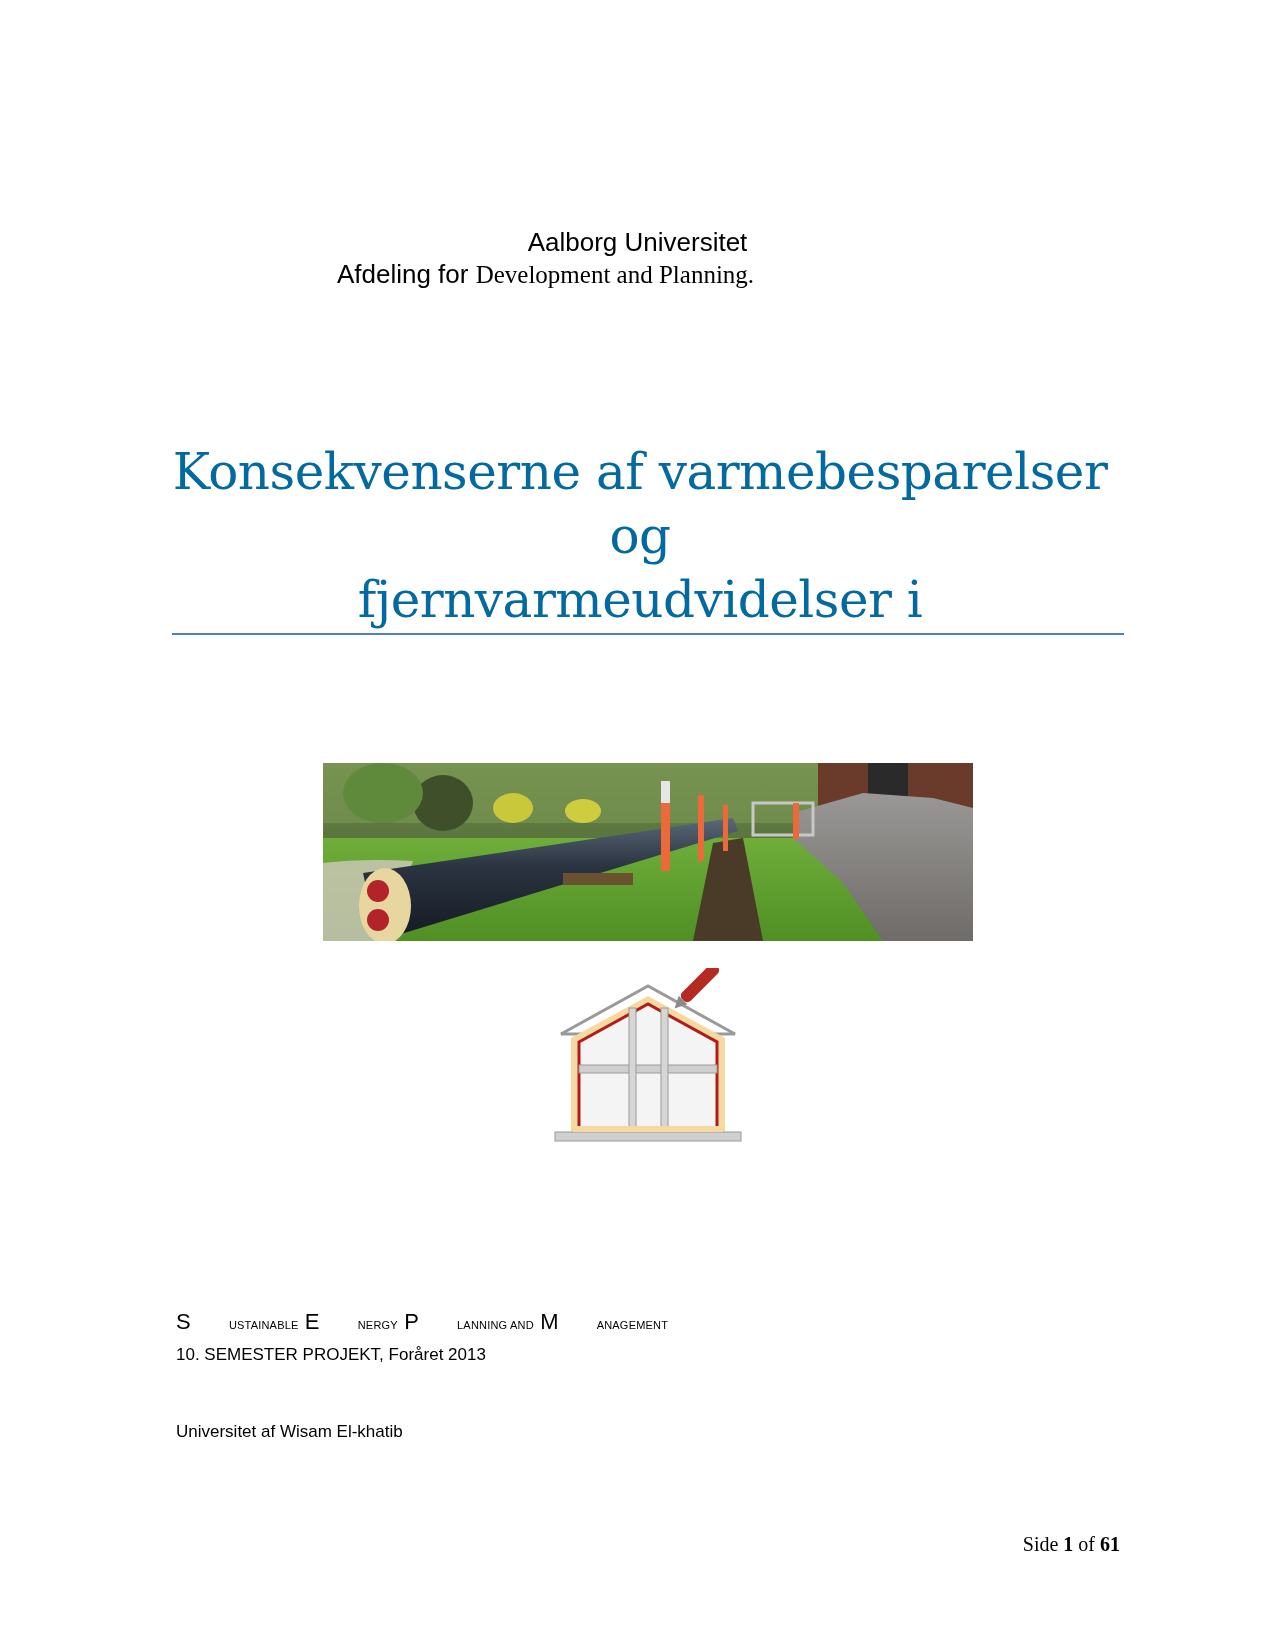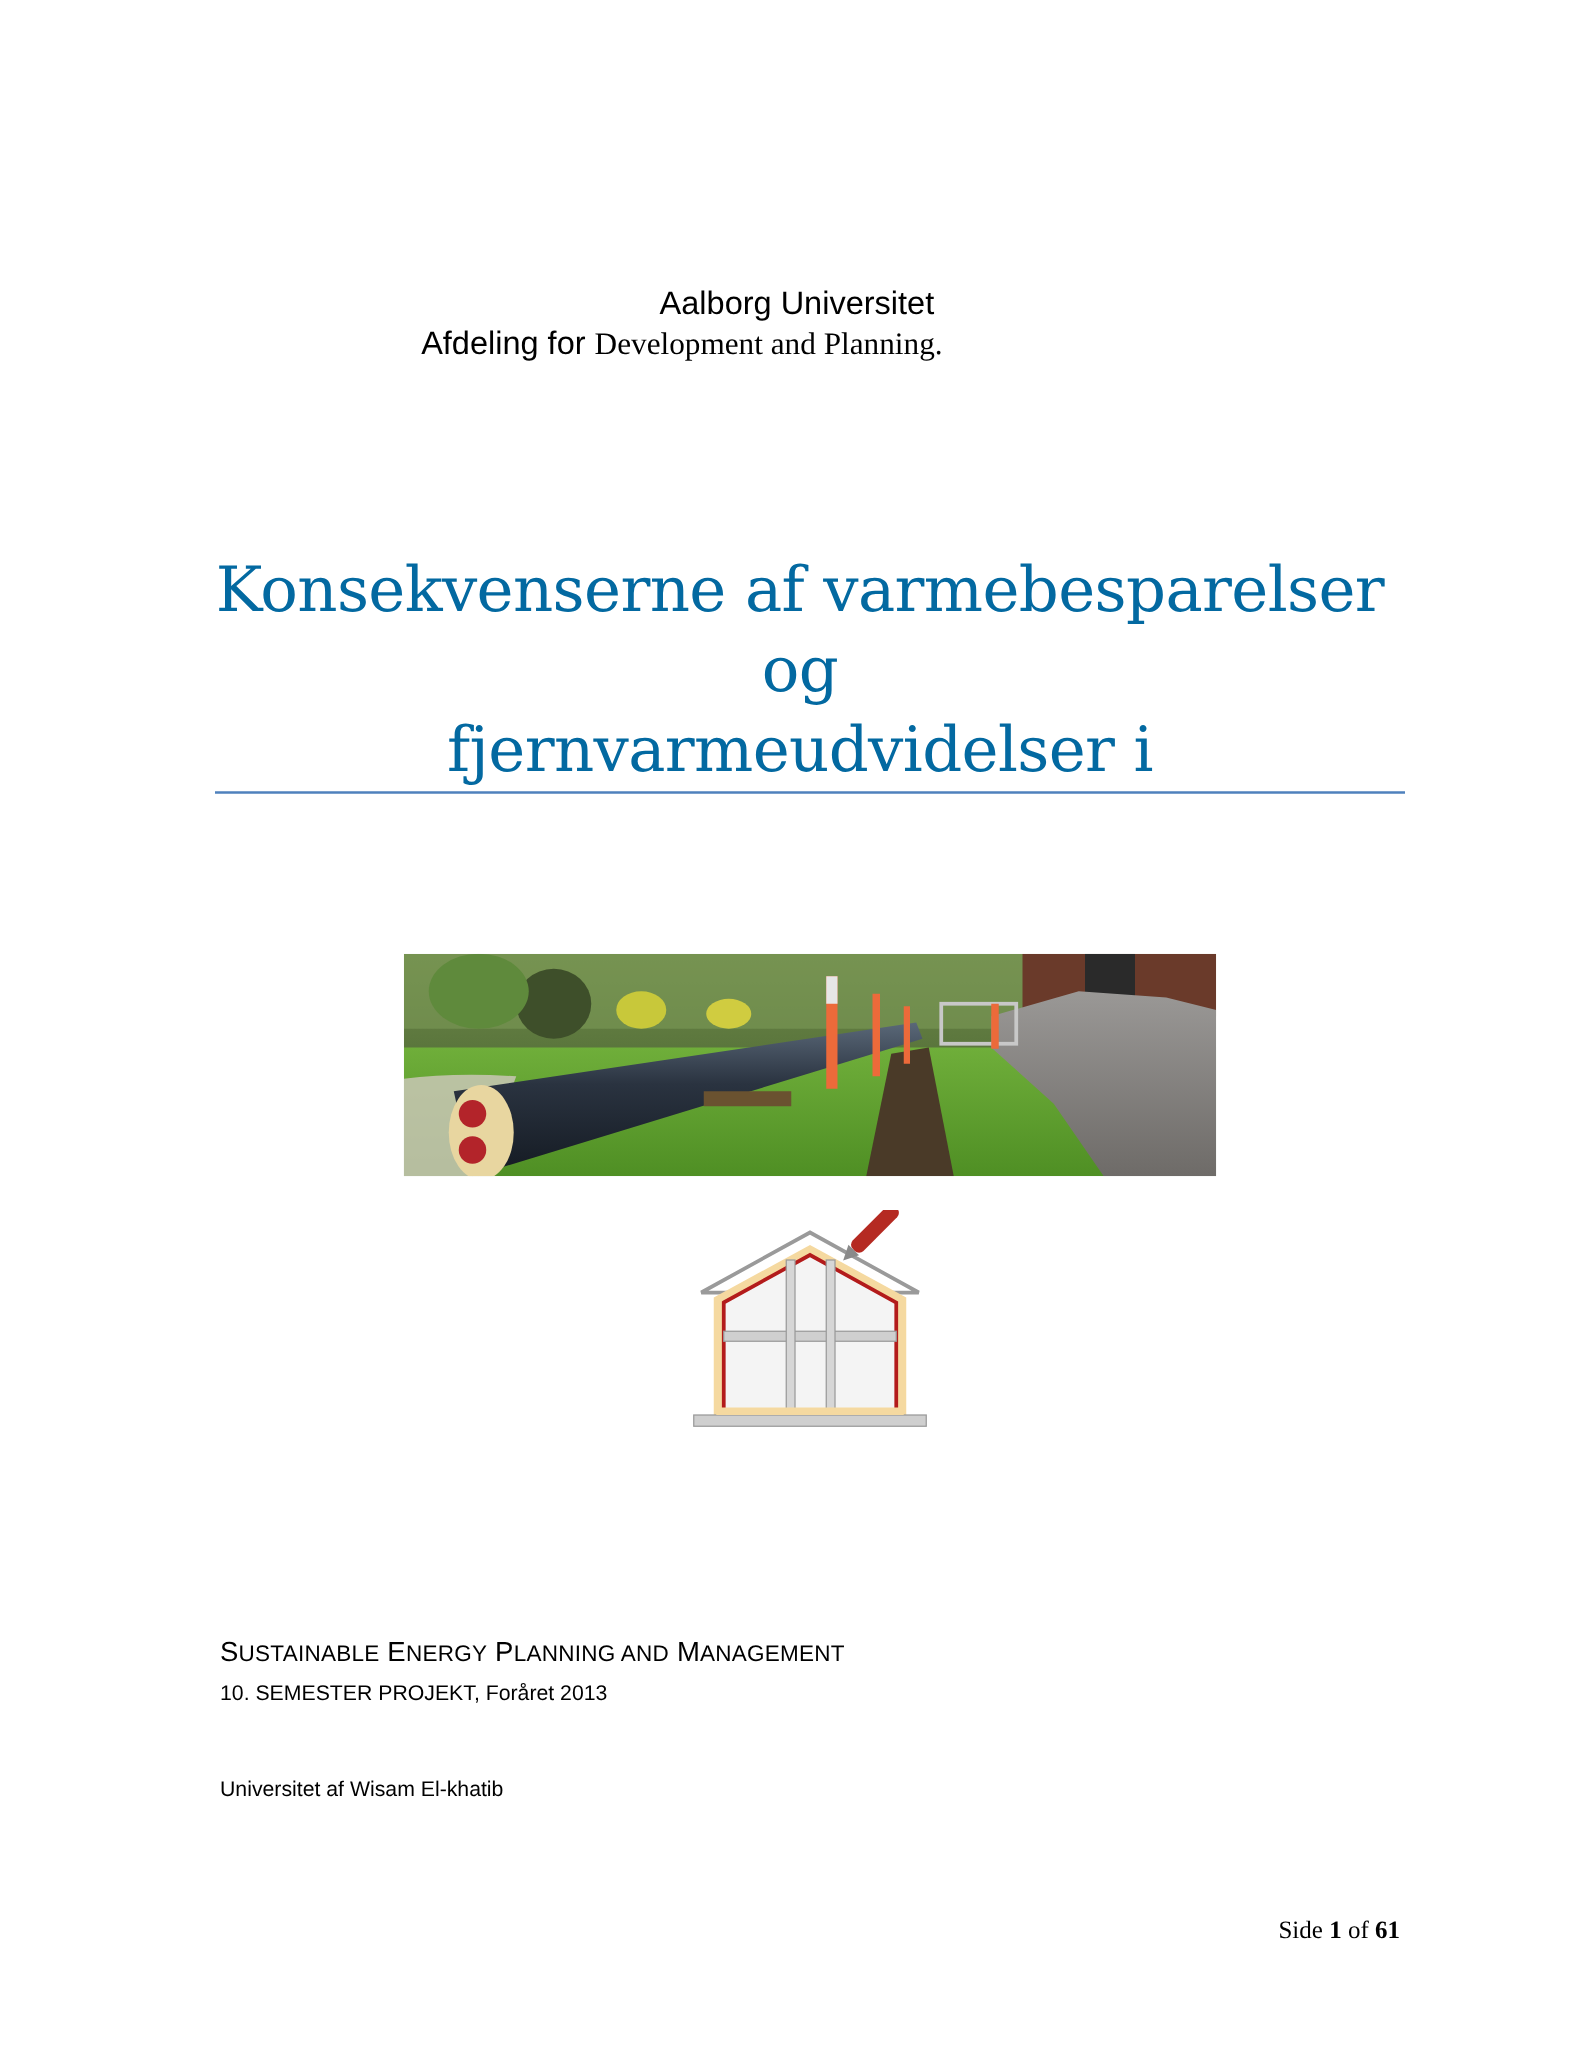--- a/index.html
+++ b/index.html
@@ -22,7 +22,7 @@
 
     #program { left: 176px; top: 1309px; font-size: 22px; line-height: 26px; letter-spacing: 0.2px; }
     #program .cap { font-size: 22px; }
-    #program .sc { font-size: 18px; }
+    #program .sc { font-size: 11px; margin-left: 38px; }
     #semester { left: 176px; top: 1345px; font-size: 17px; line-height: 20px; }
     #author { left: 176px; top: 1422px; font-size: 17px; line-height: 20px; }
 

